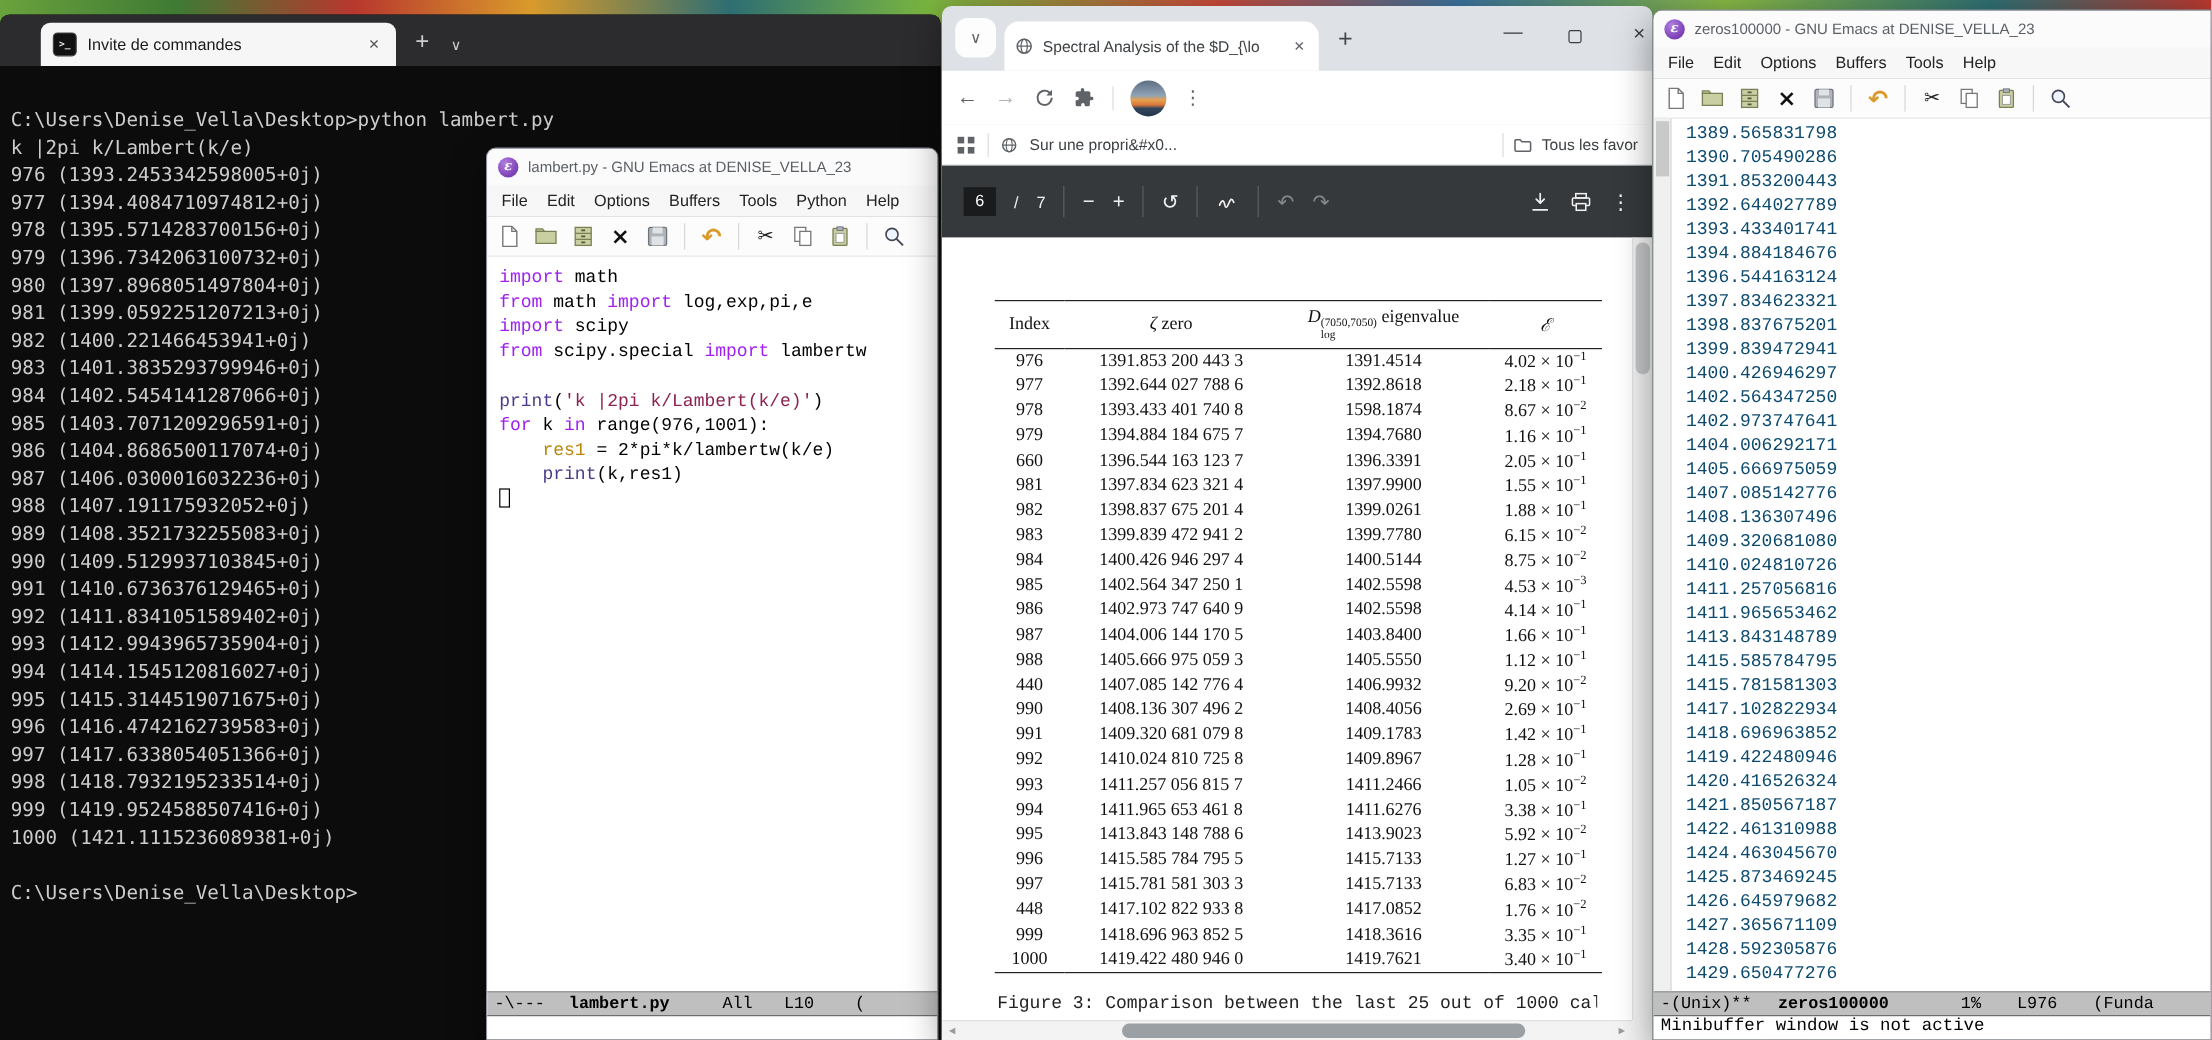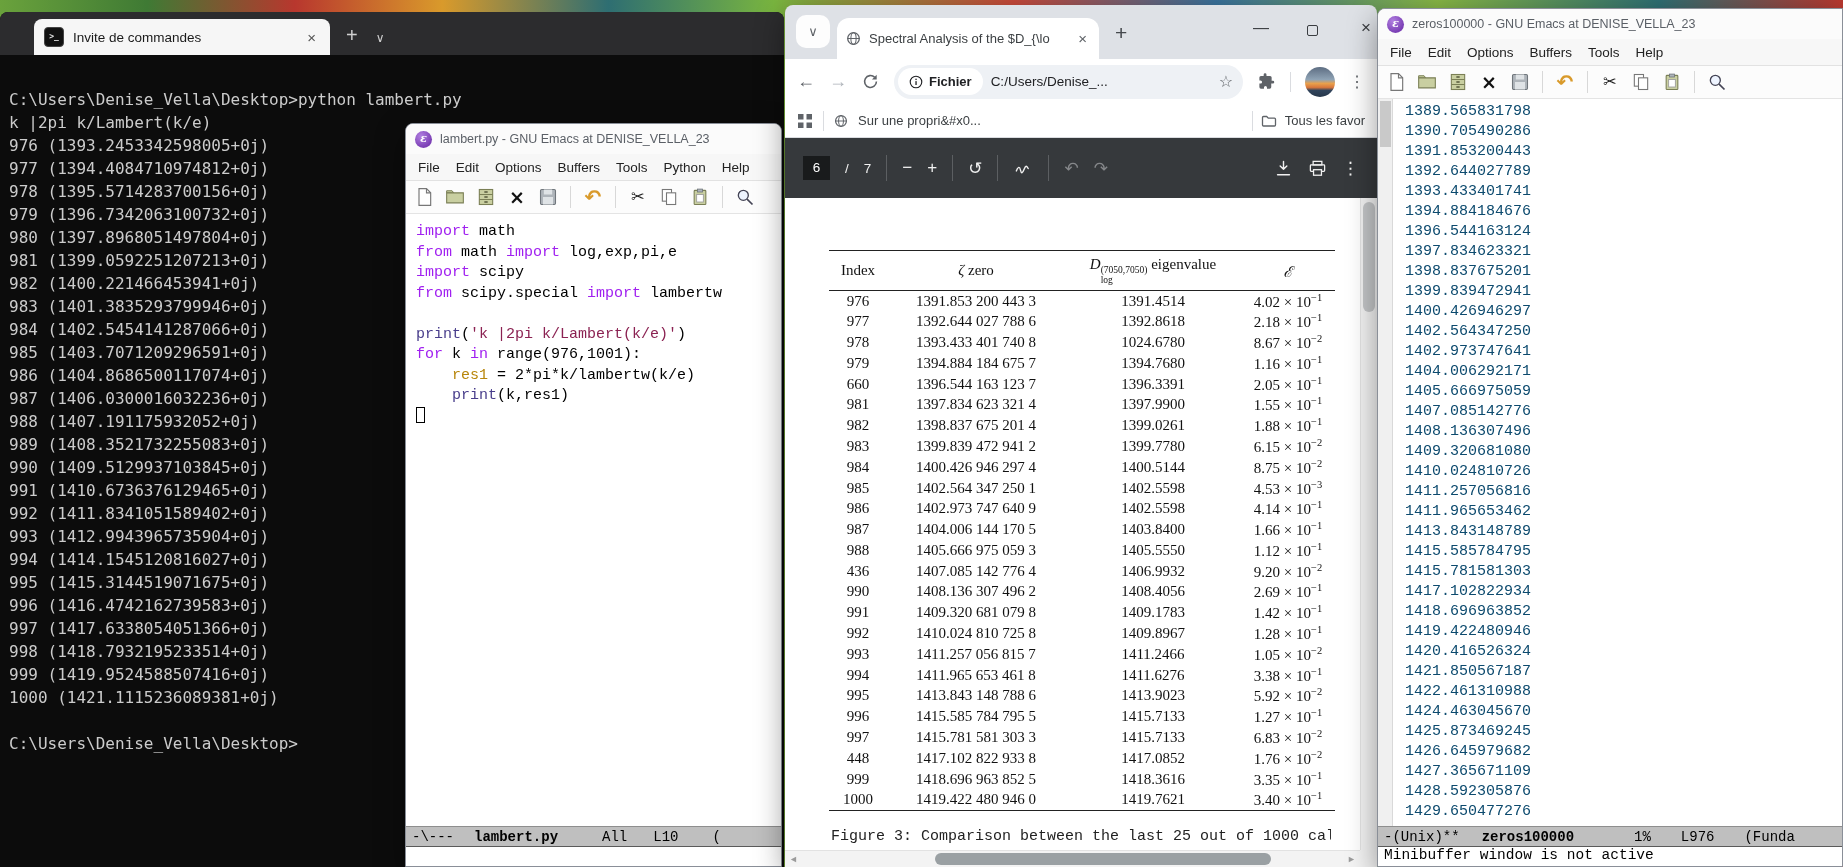--- a/index.html
+++ b/index.html
@@ -250,18 +250,6 @@
           <path fill="none" stroke="#5f6368" stroke-width="2" d="M19.5 12a7.5 7.5 0 1 1-2.2-5.3"></path>
           <path fill="#5f6368" d="M19.8 3.6v6h-6z"></path>
         </svg>
-      <div class="omnibox">
-        <div class="scheme-chip">
-          <svg width="14" height="14" viewBox="0 0 16 16">
-              <circle cx="8" cy="8" r="6.6" fill="none" stroke="#202124" stroke-width="1.3"></circle>
-              <rect x="7.3" y="7" width="1.5" height="4.4" fill="#202124"></rect>
-              <rect x="7.3" y="4.2" width="1.5" height="1.6" fill="#202124"></rect>
-            </svg>
-          <span>Fichier</span>
-        </div>
-        <span class="omnibox-url">C:/Users/Denise_...</span>
-        <span class="star-icon">☆</span>
-      </div>
       <svg width="19" height="19" viewBox="0 0 24 24">
           <path fill="#5f6368" d="M20 11h-1.5V7a2 2 0 0 0-2-2H12V3.5a1.8 1.8 0 1 0-3.6 0V5H5a2 2 0 0 0-2 2v3.8h1.5a1.9 1.9 0 1 1 0 3.8H3V19a2 2 0 0 0 2 2h3.8v-1.5a1.9 1.9 0 1 1 3.8 0V21H16a2 2 0 0 0 2-2v-4.4h2a1.8 1.8 0 1 0 0-3.6z"></path>
         </svg>

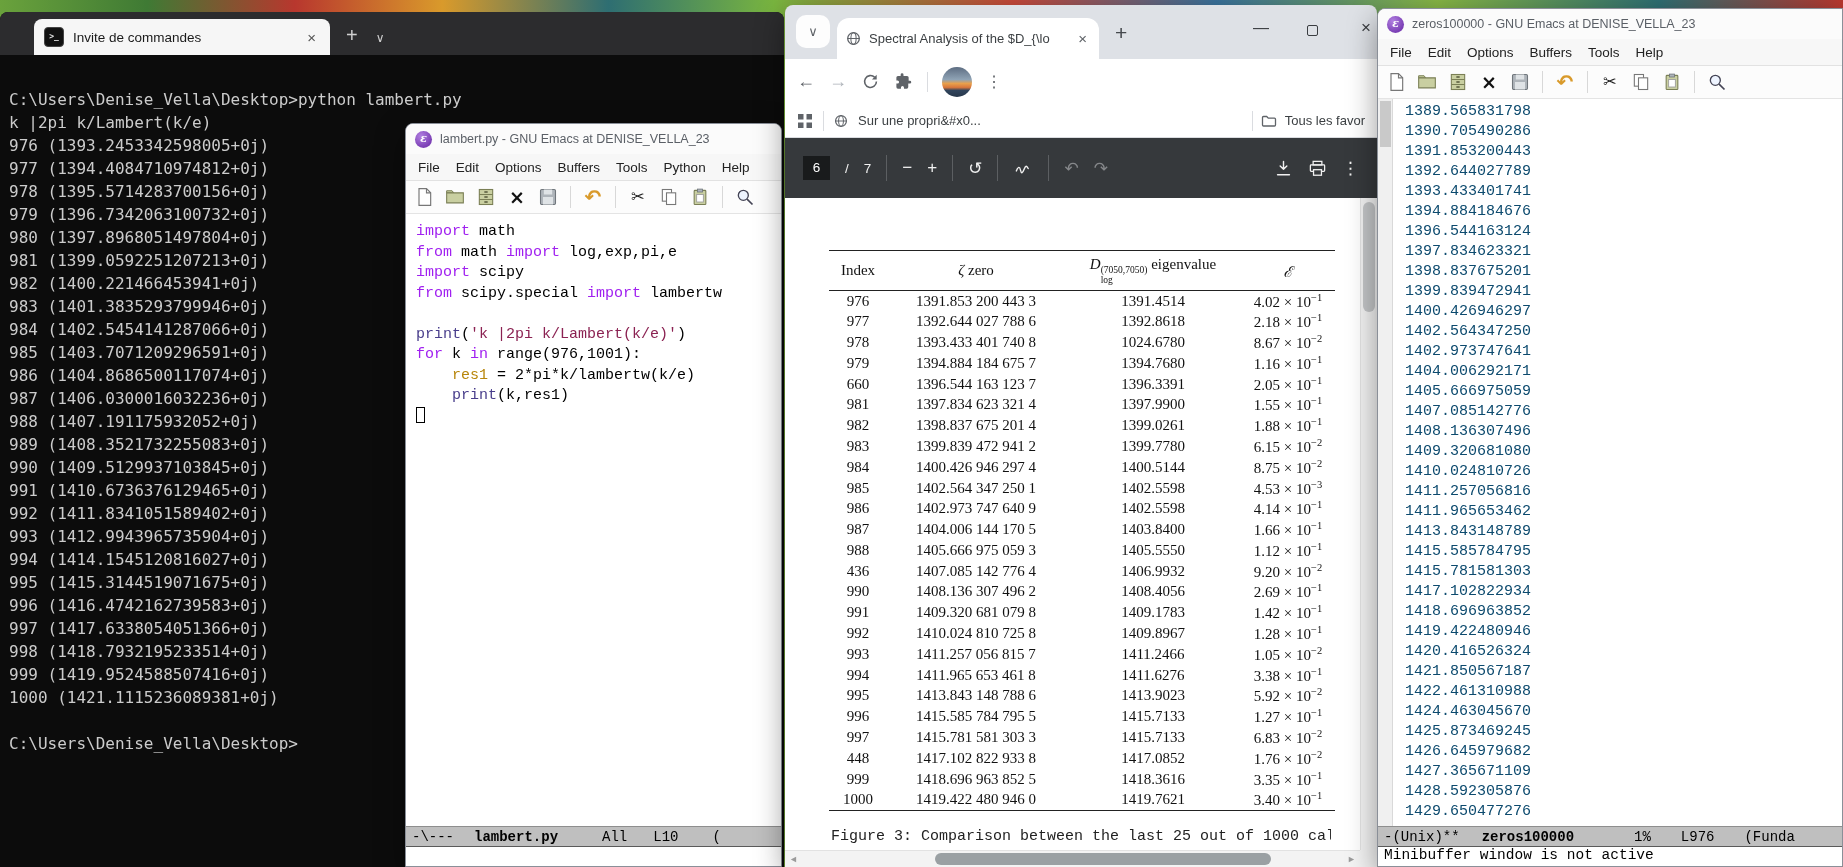--- a/index.html
+++ b/index.html
@@ -339,7 +339,7 @@
               <tr>
                 <td>978</td>
                 <td>1393.433 401 740 8</td>
-                <td>1024.6780</td>
+                <td>1598.1874</td>
                 <td>8.67 × 10<sup>−2</sup></td>
               </tr>
               <tr>

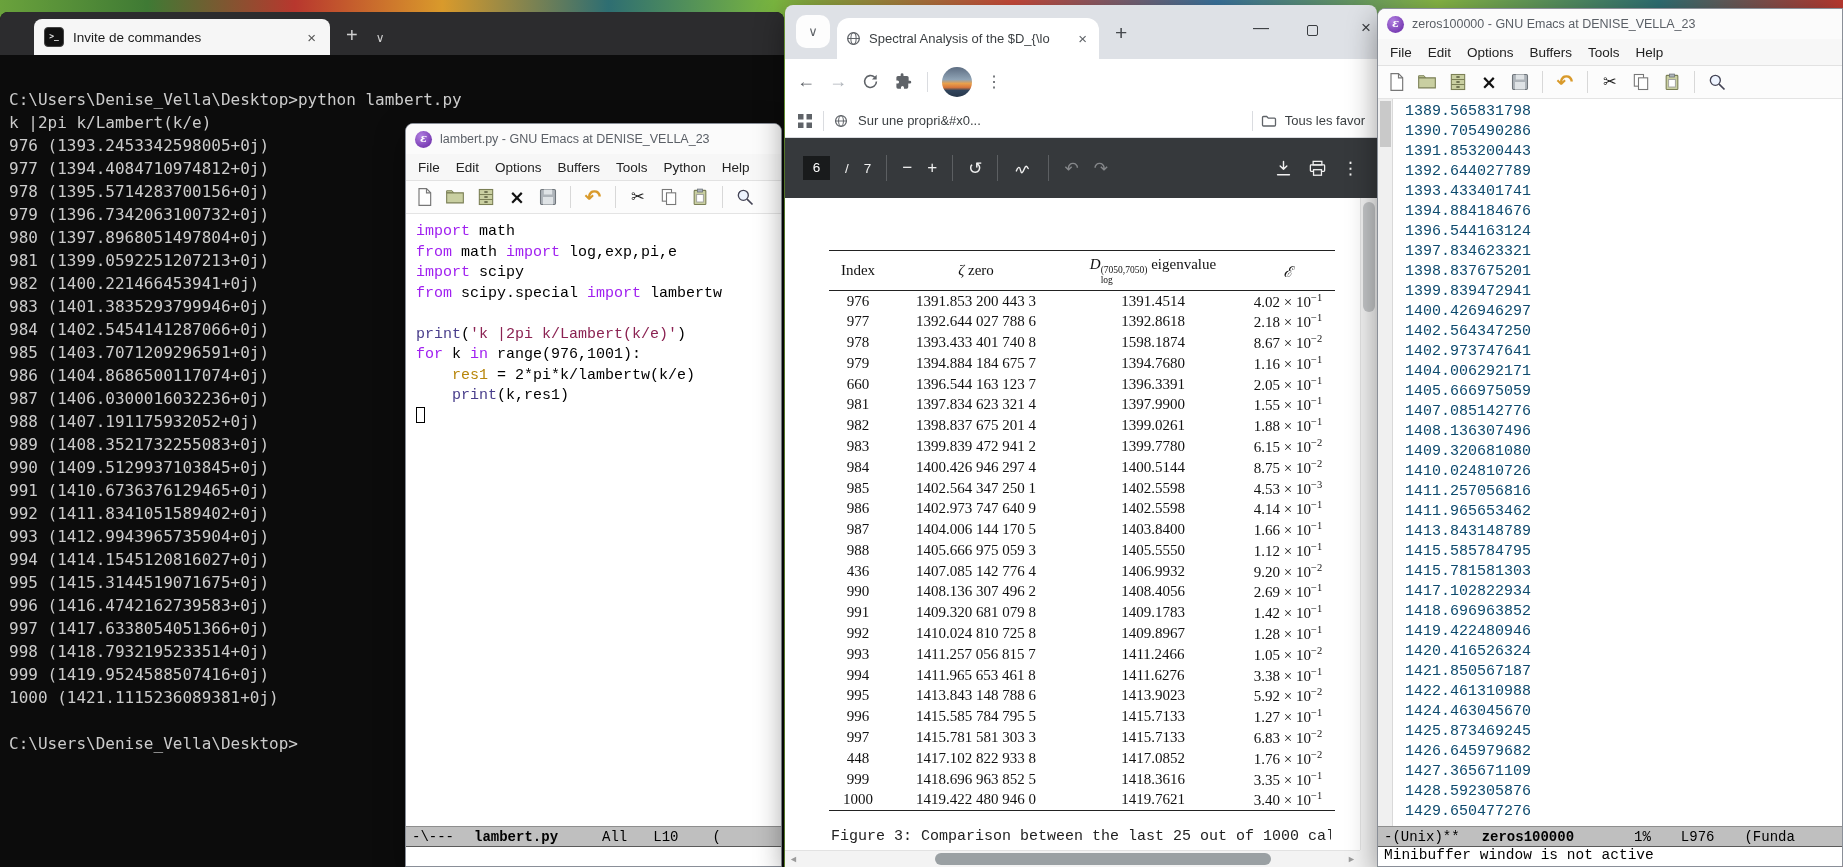--- a/index.html
+++ b/index.html
@@ -403,7 +403,7 @@
                 <td>1.12 × 10<sup>−1</sup></td>
               </tr>
               <tr>
-                <td>436</td>
+                <td>440</td>
                 <td>1407.085 142 776 4</td>
                 <td>1406.9932</td>
                 <td>9.20 × 10<sup>−2</sup></td>

